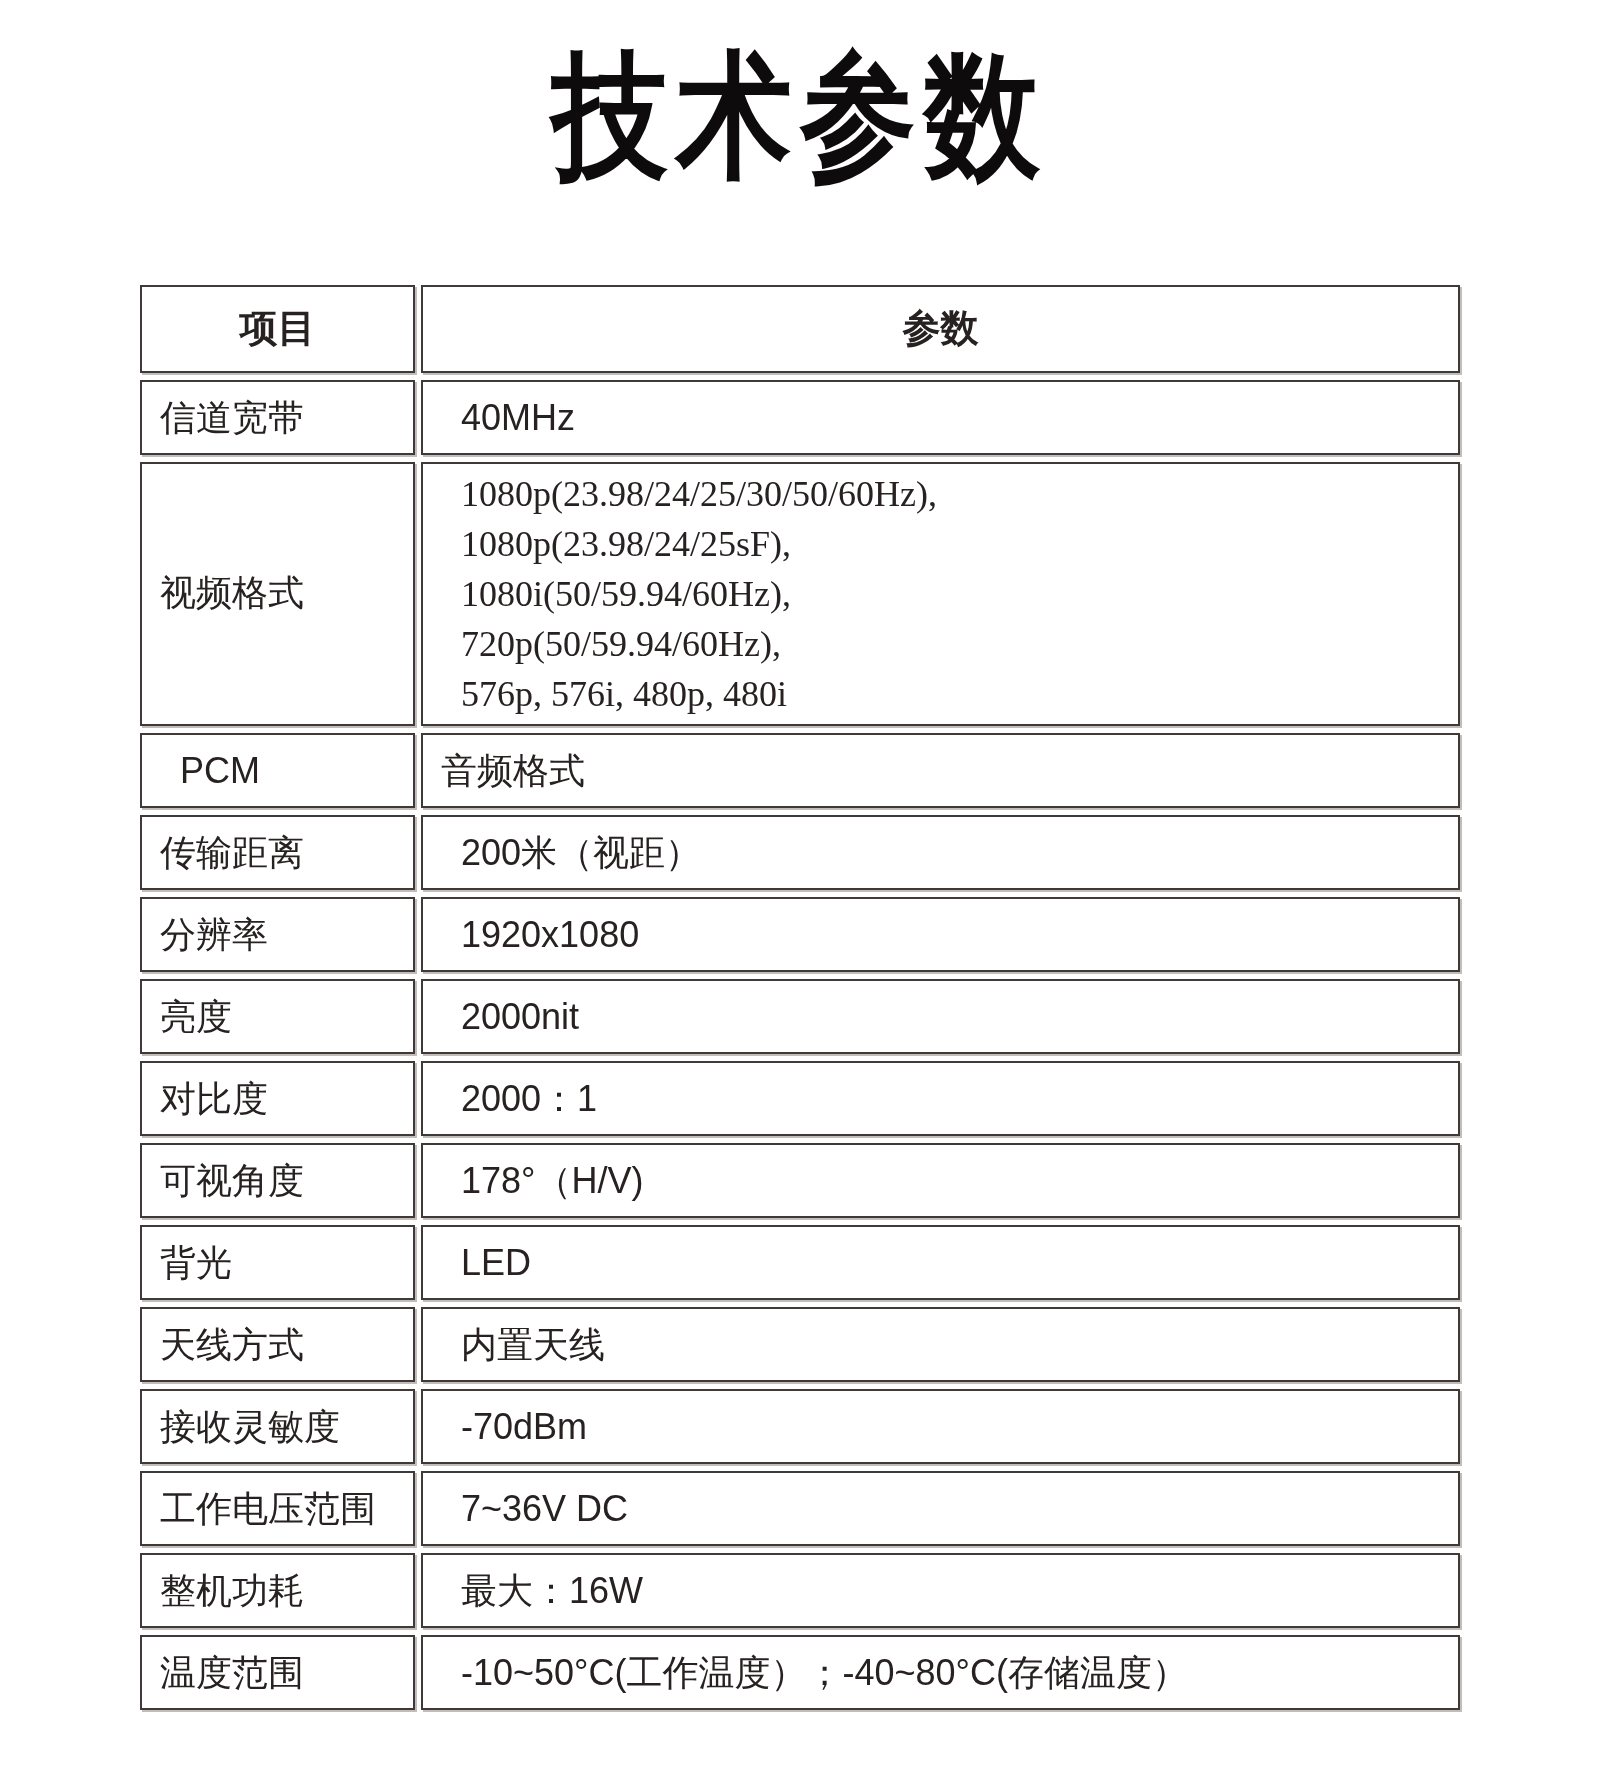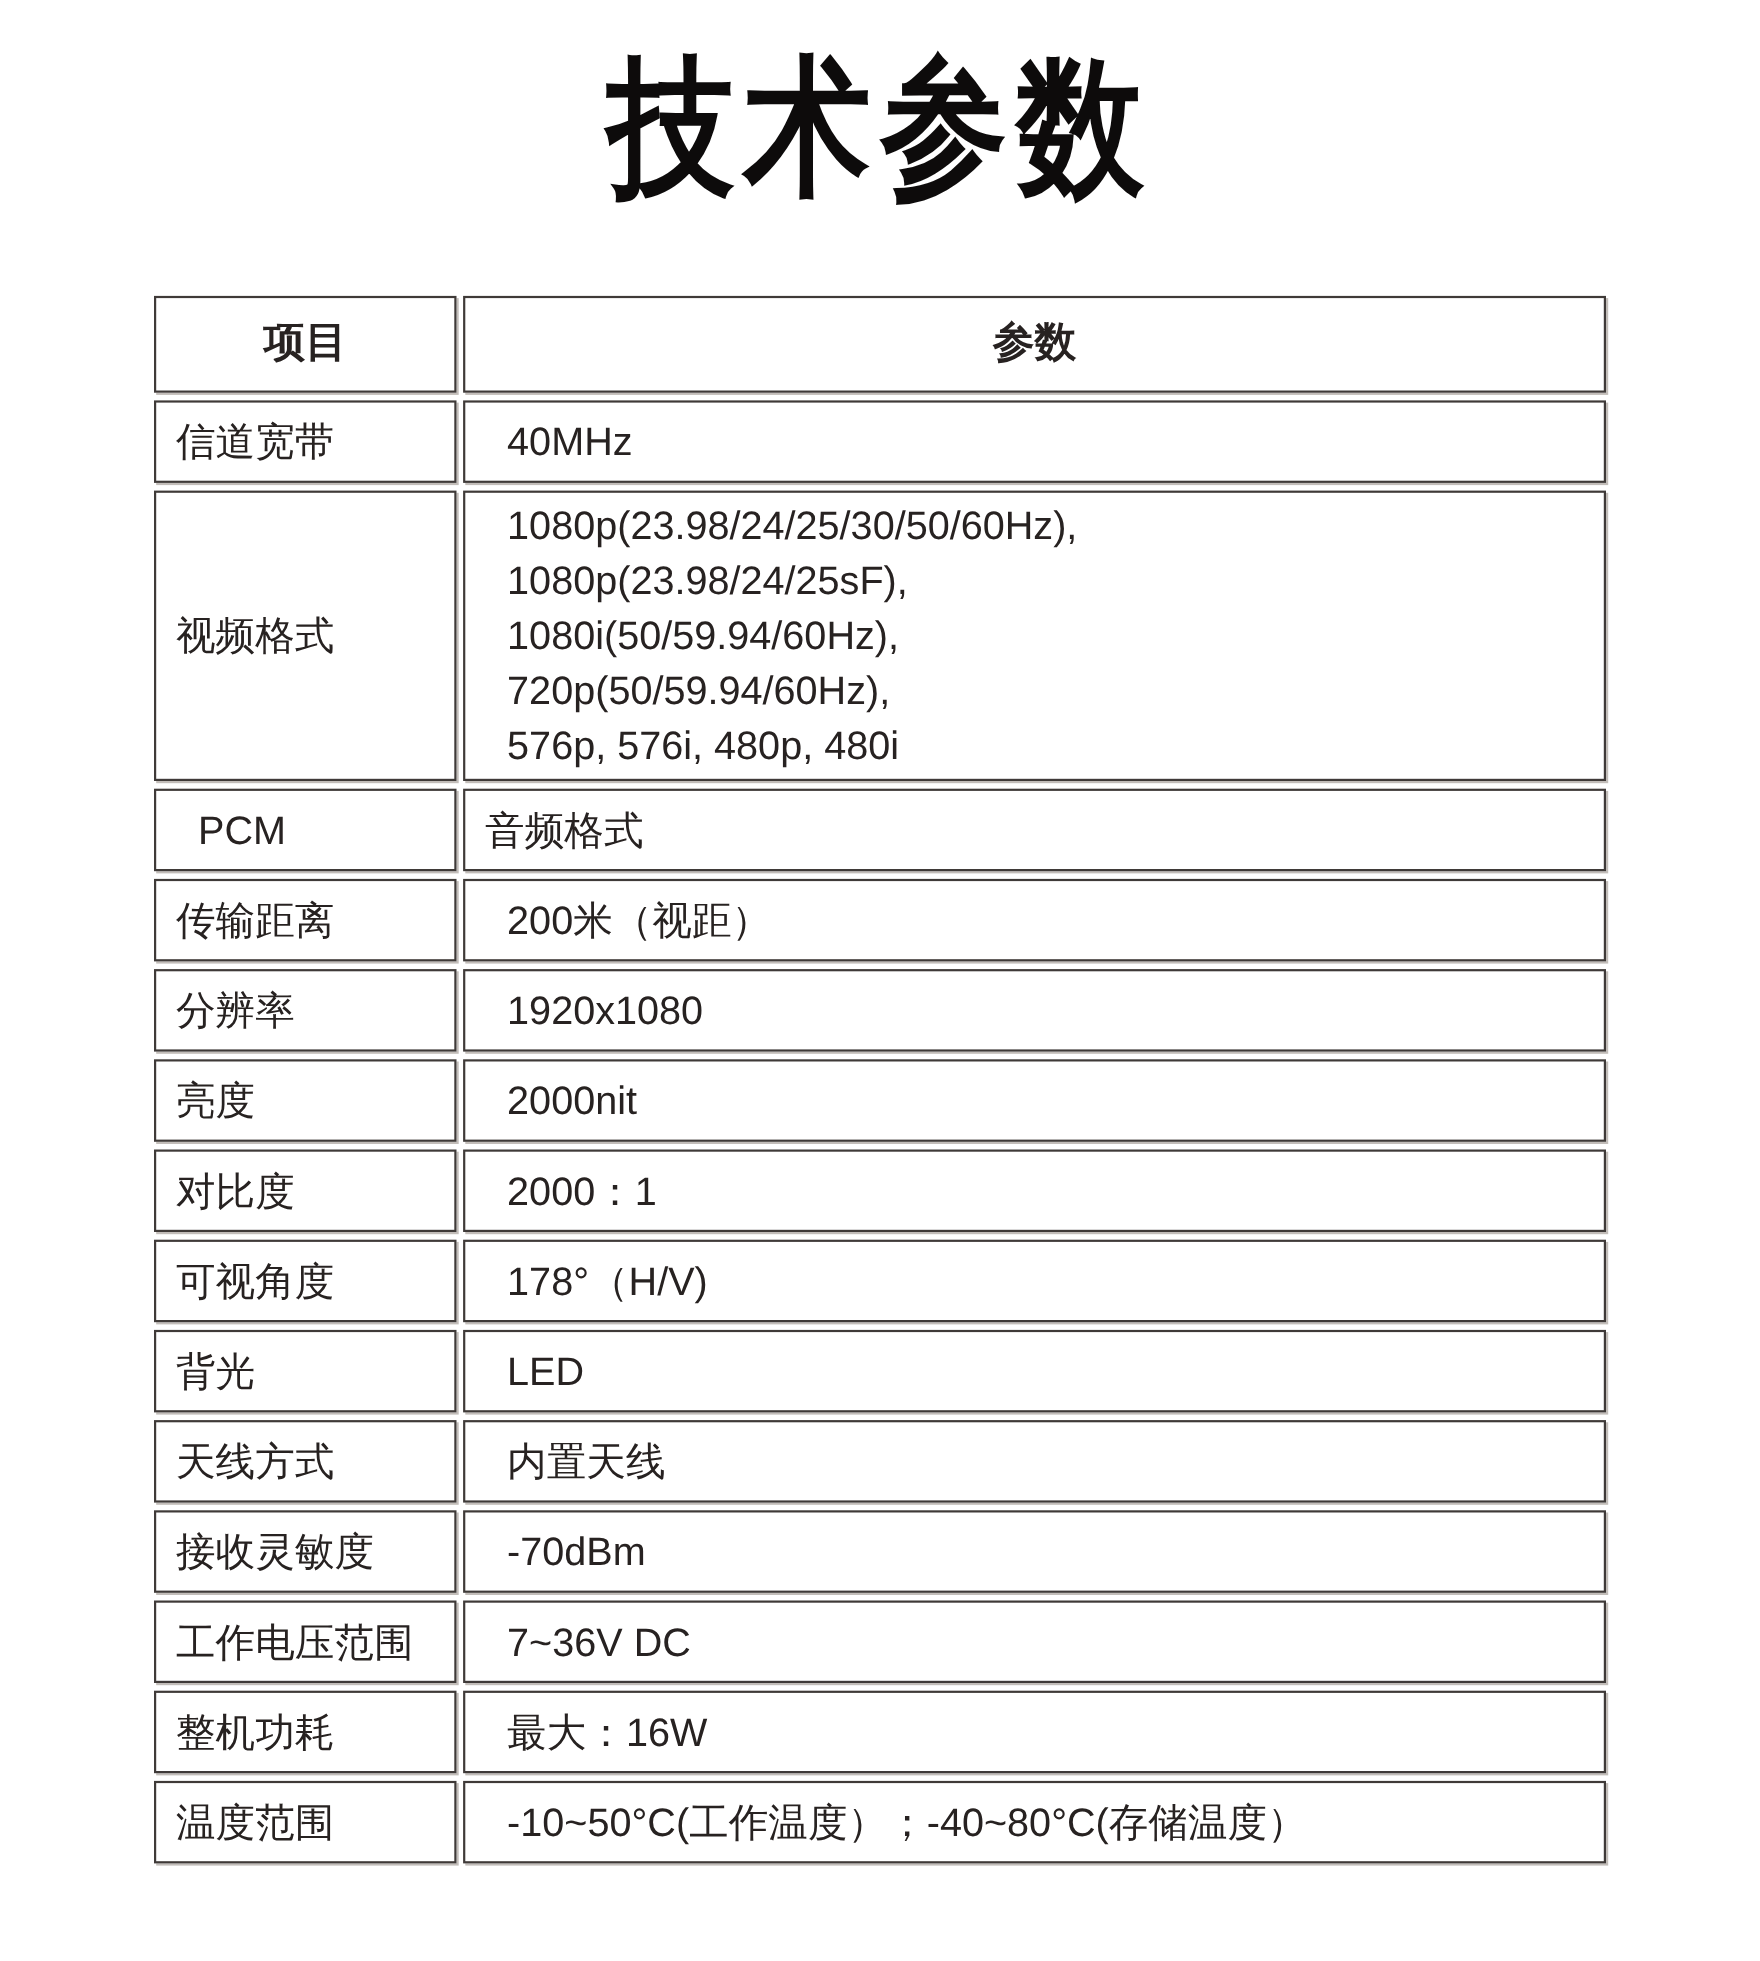--- a/index.html
+++ b/index.html
@@ -31,7 +31,7 @@
   .spec-table{
     position:absolute;
     left:140px;
-    top:269px;
+    top:285px;
     width:1320px;
     display:grid;
     grid-template-columns:275px 1039px;

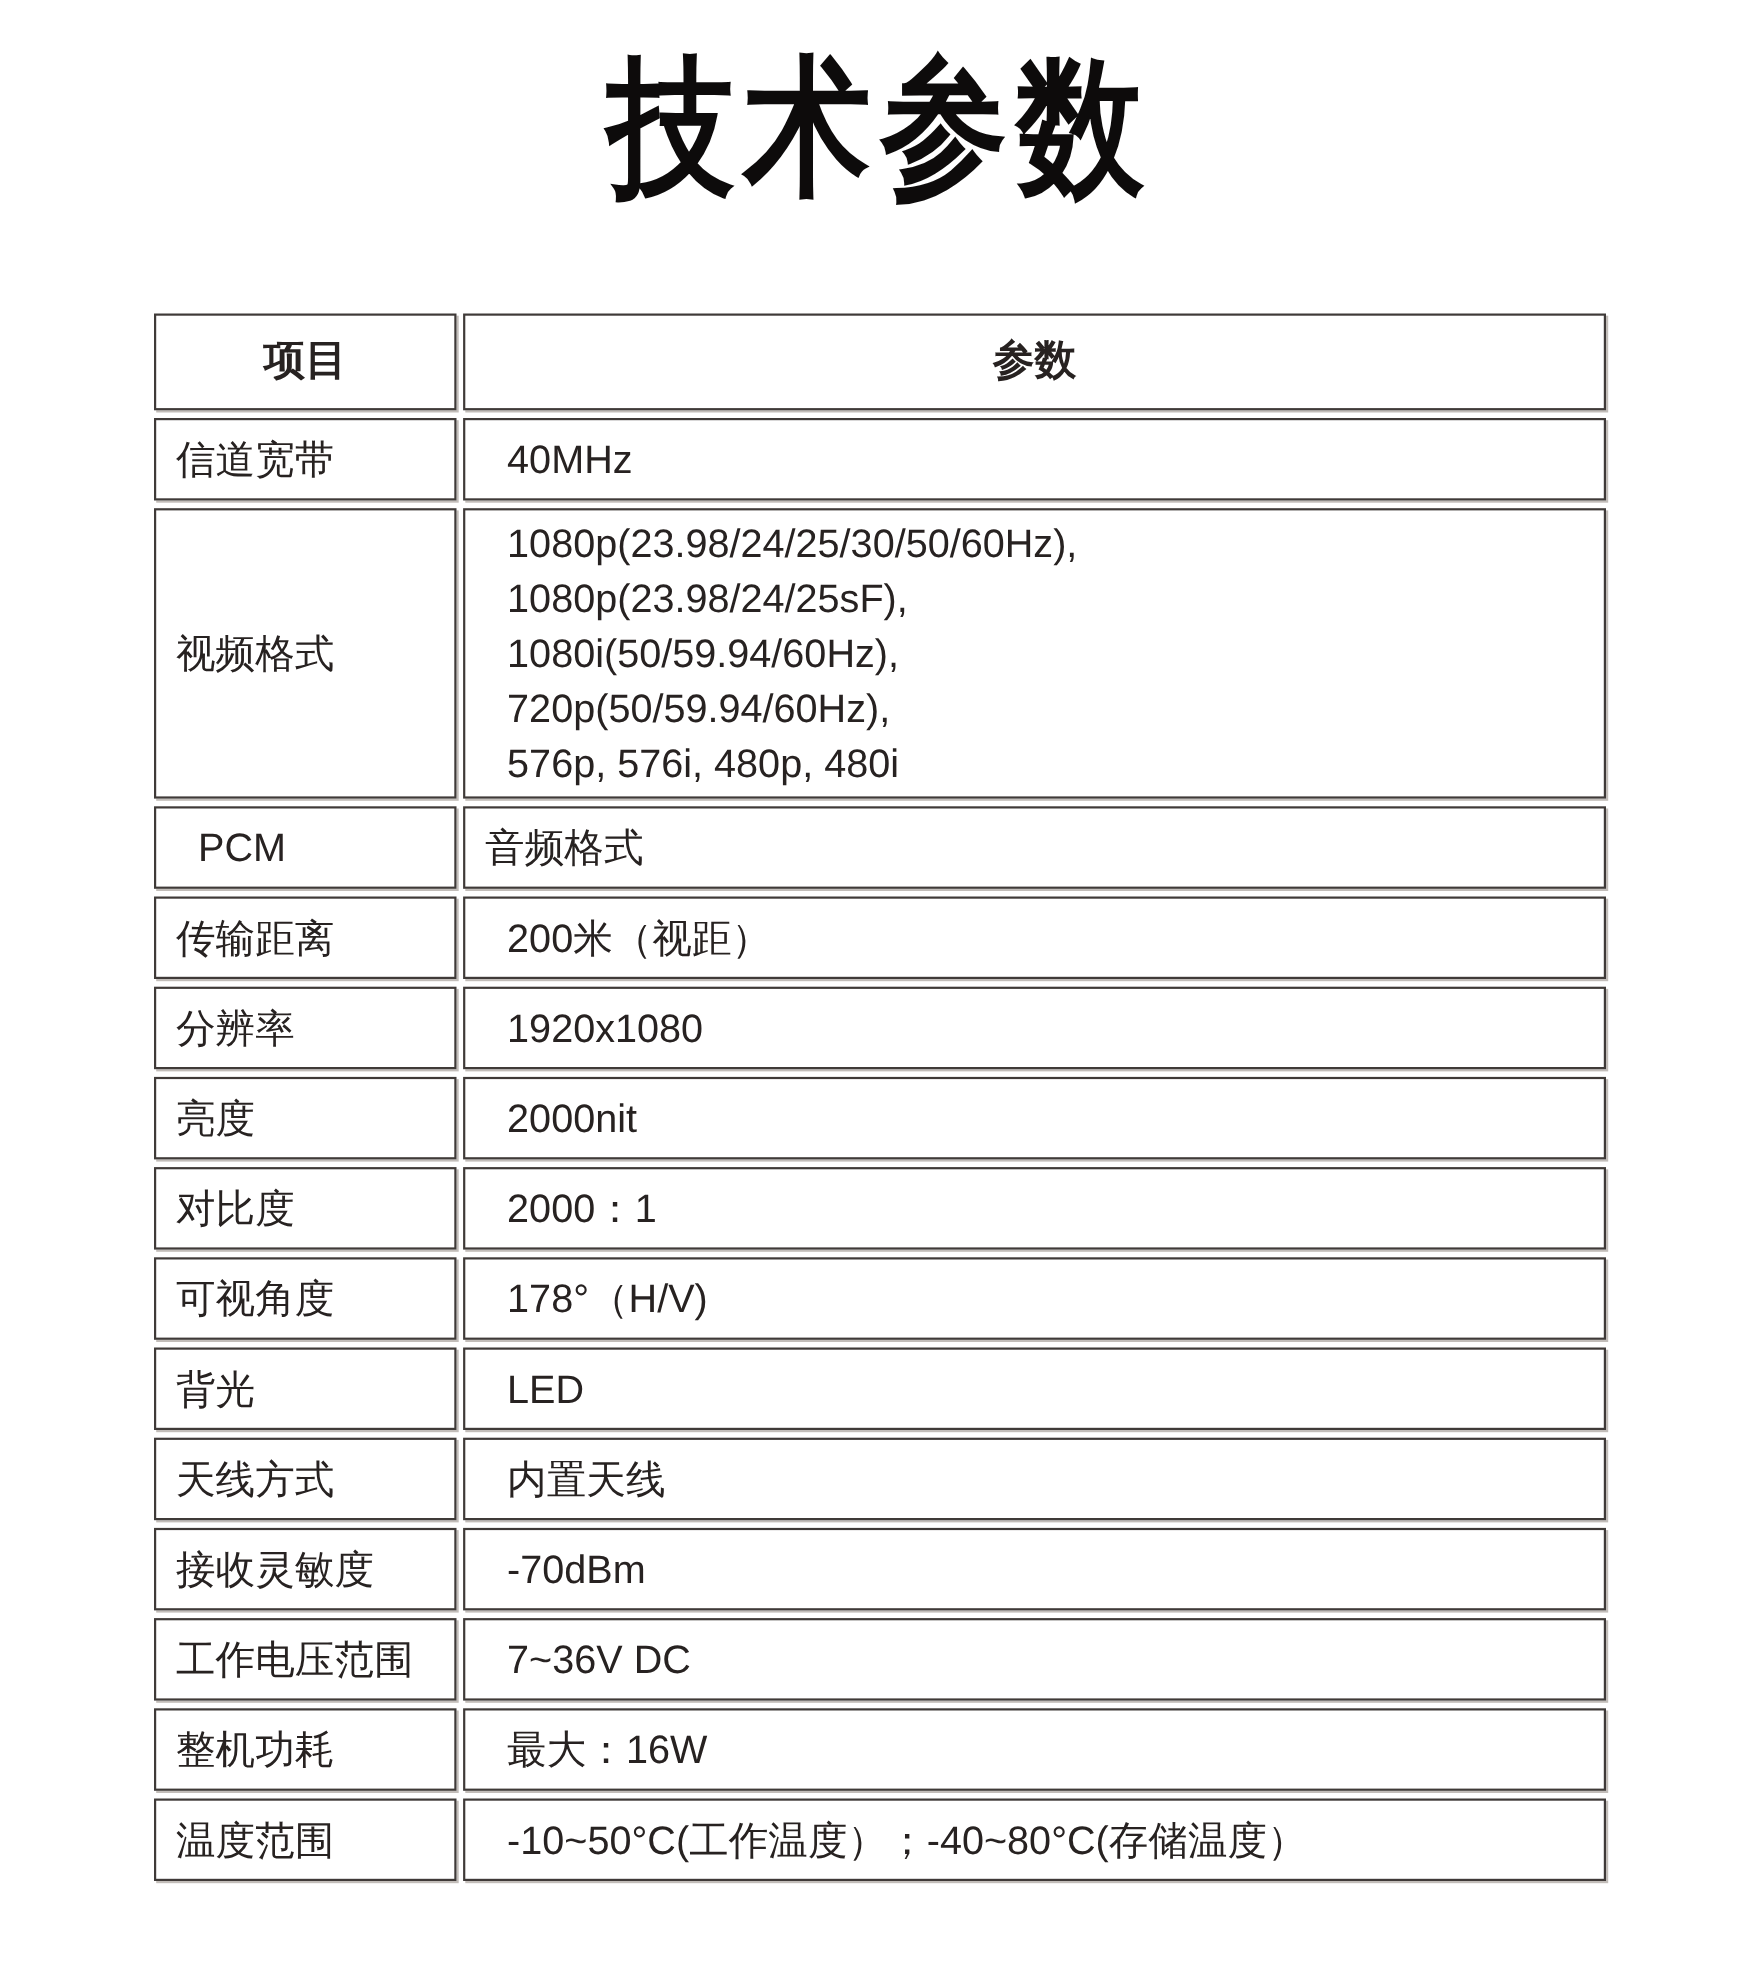--- a/index.html
+++ b/index.html
@@ -60,7 +60,7 @@
   }
   .cell.item{padding-left:18px;}
   .cell.value{padding-left:38px;}
-  .cell.tall{height:264px;}
+  .cell.tall{height:264px;font-family:Liberation Serif, serif;}
   .cell.value.tall{
     flex-direction:column;
     align-items:flex-start;

